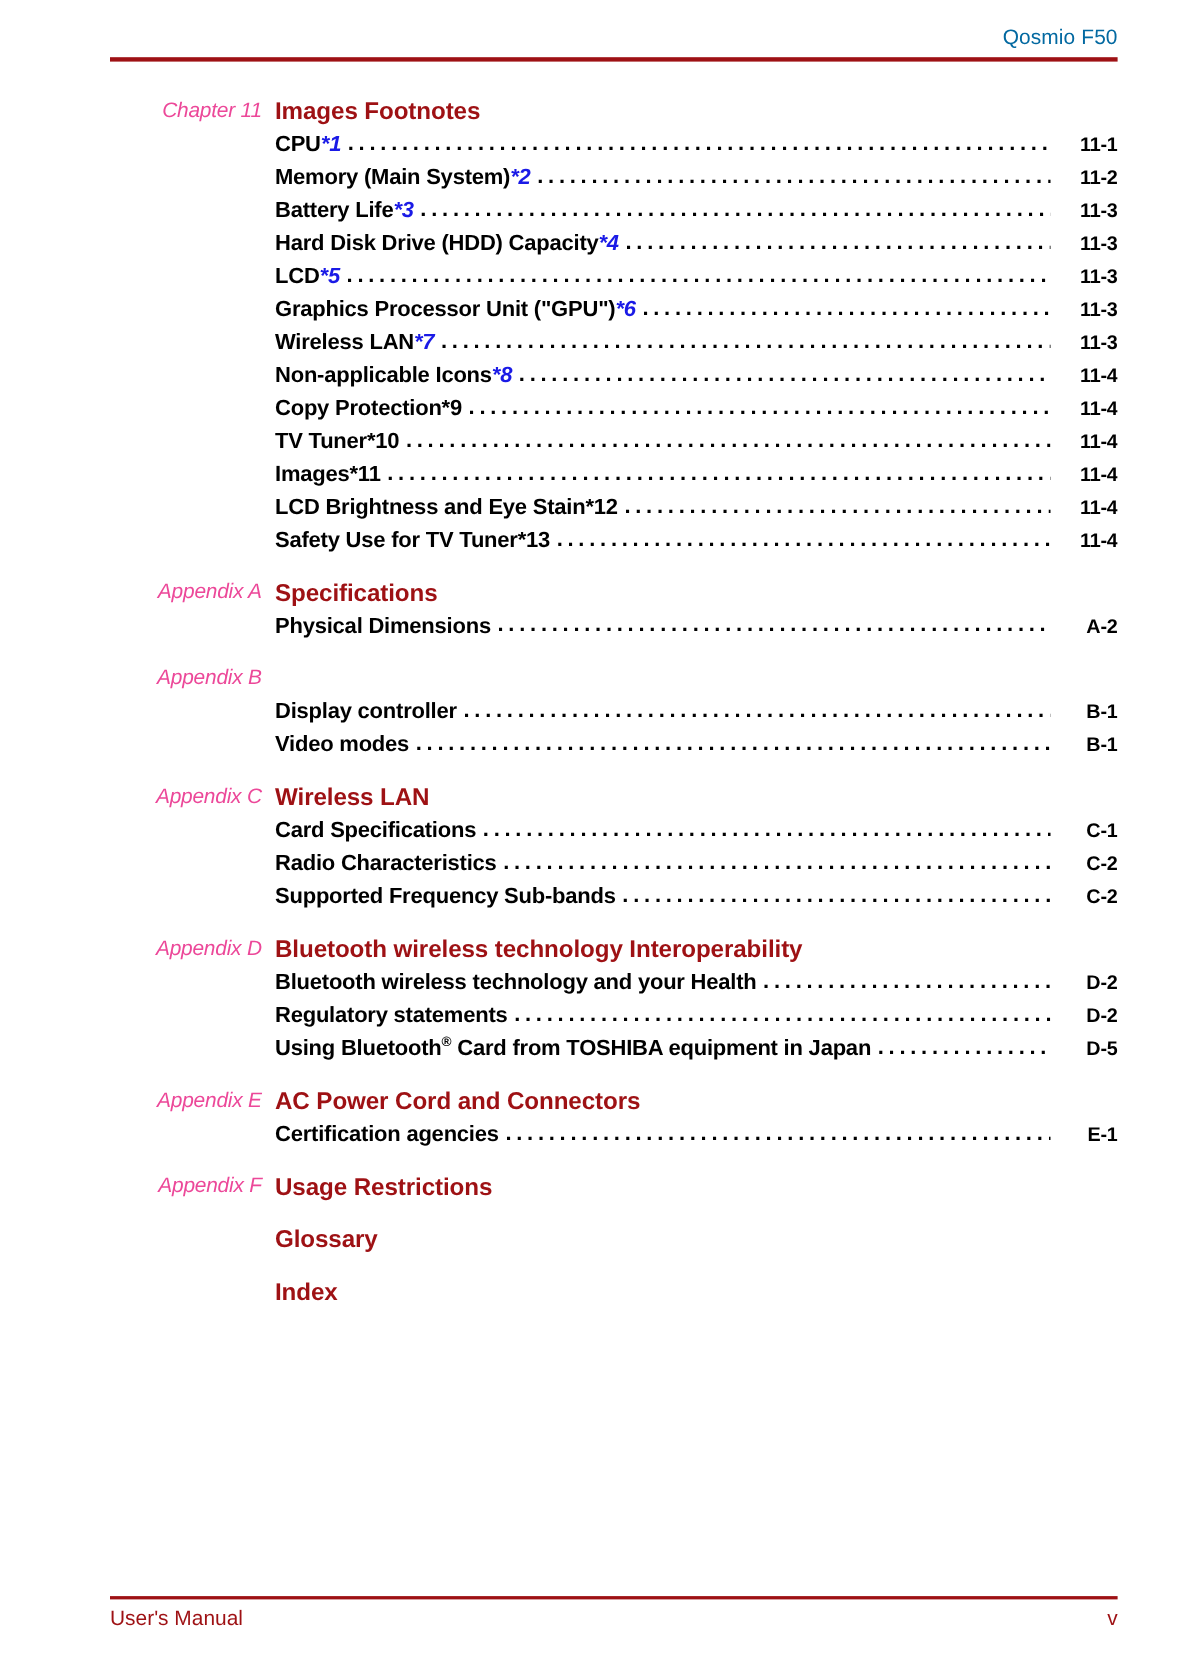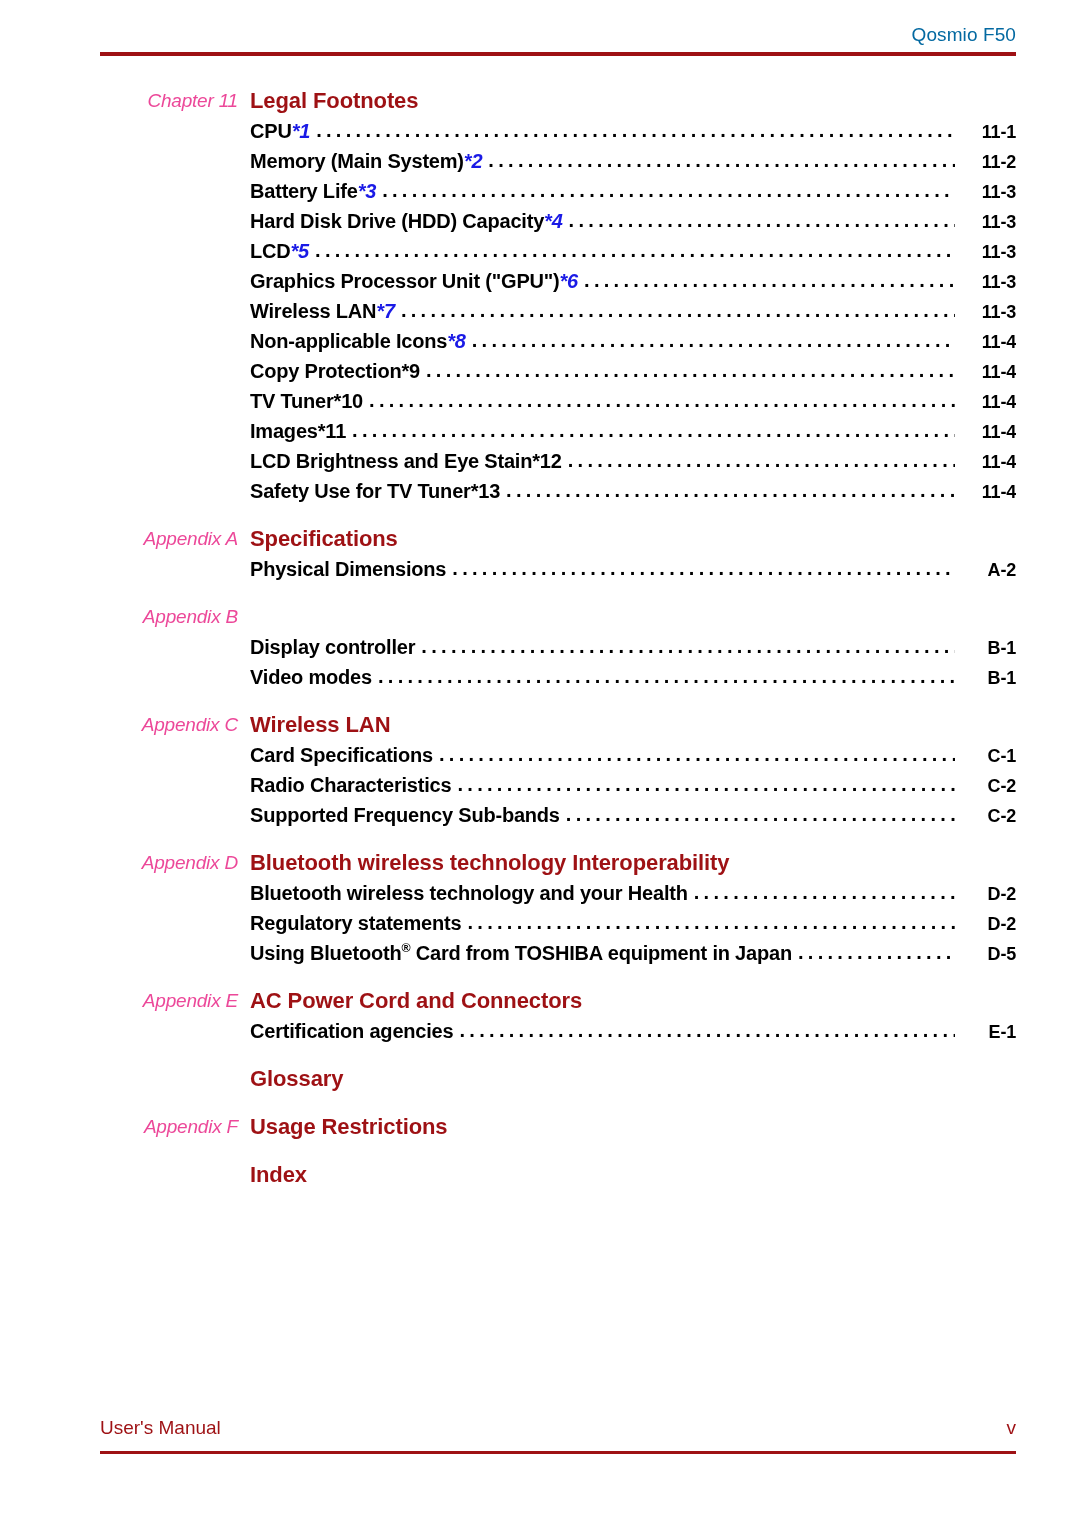--- a/index.html
+++ b/index.html
@@ -185,7 +185,7 @@
       <div class="group">
         <div class="group-head">
           <span class="group-prefix">Chapter 11</span>
-          <span class="group-title">Legal Footnotes</span>
+          <span class="group-title">Images Footnotes</span>
         </div>
         <div class="entries">
           <div class="entry">

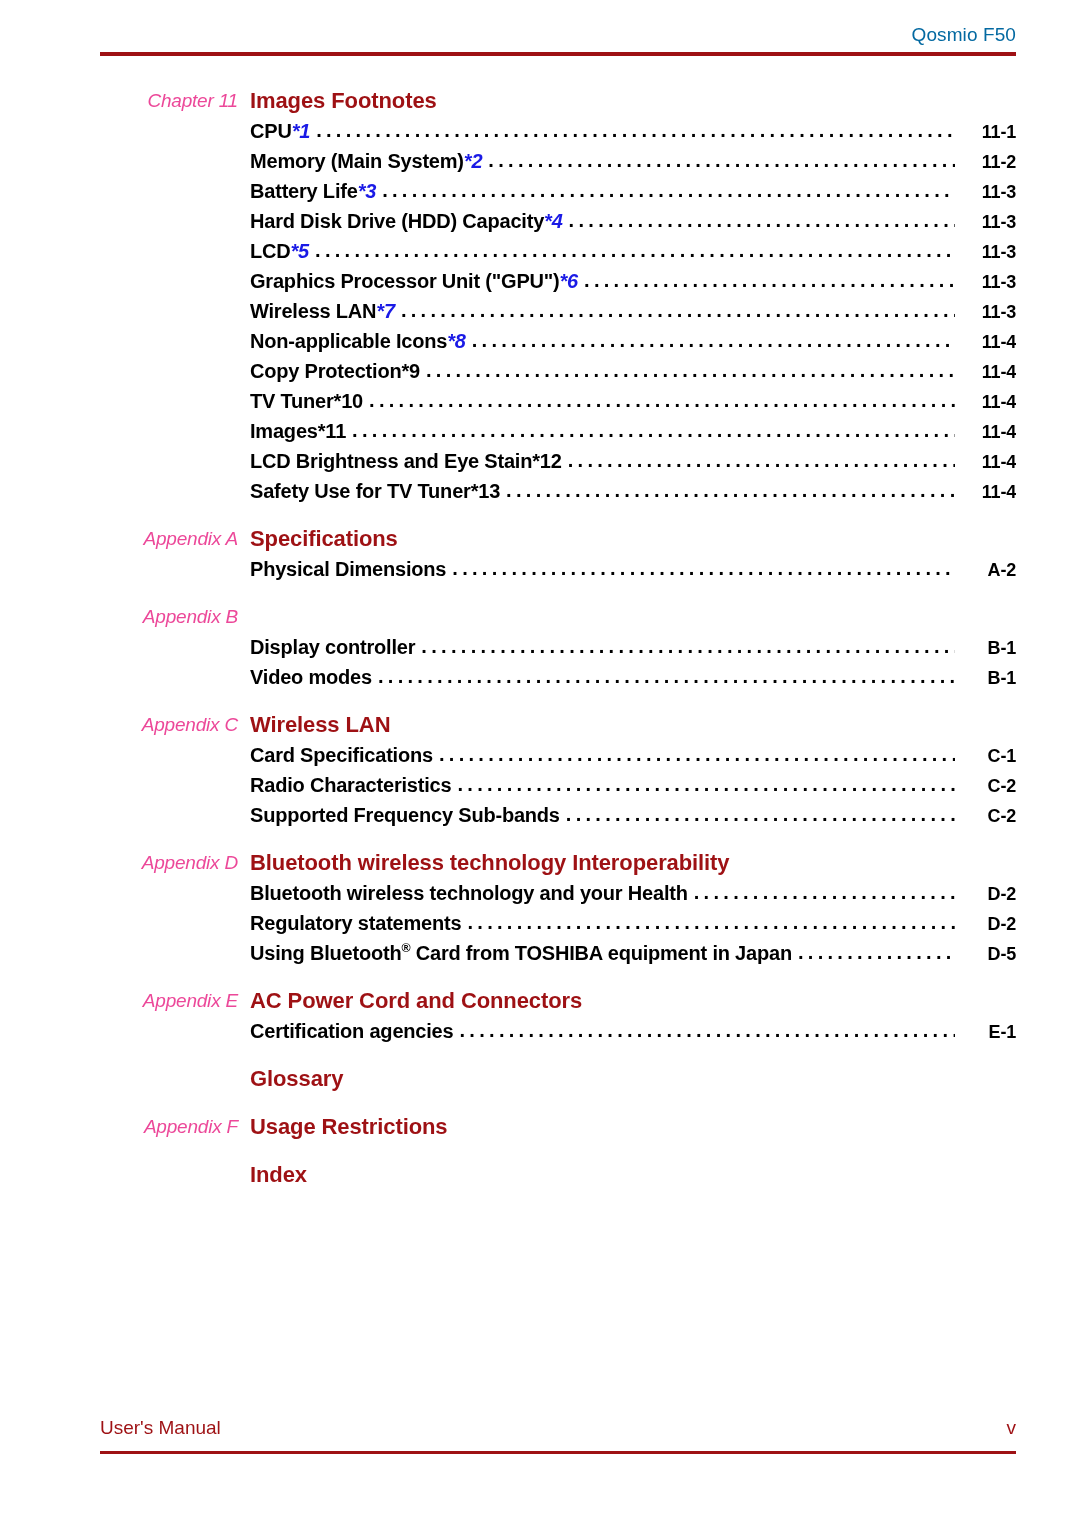--- a/index.html
+++ b/index.html
@@ -346,13 +346,13 @@
       </div>
       <div class="group">
         <div class="group-head">
-          <span class="group-title no-prefix">Glossary</span>
-        </div>
-      </div>
-      <div class="group">
-        <div class="group-head">
           <span class="group-prefix">Appendix F</span>
           <span class="group-title">Usage Restrictions</span>
+        </div>
+      </div>
+      <div class="group">
+        <div class="group-head">
+          <span class="group-title no-prefix">Glossary</span>
         </div>
       </div>
       <div class="group">

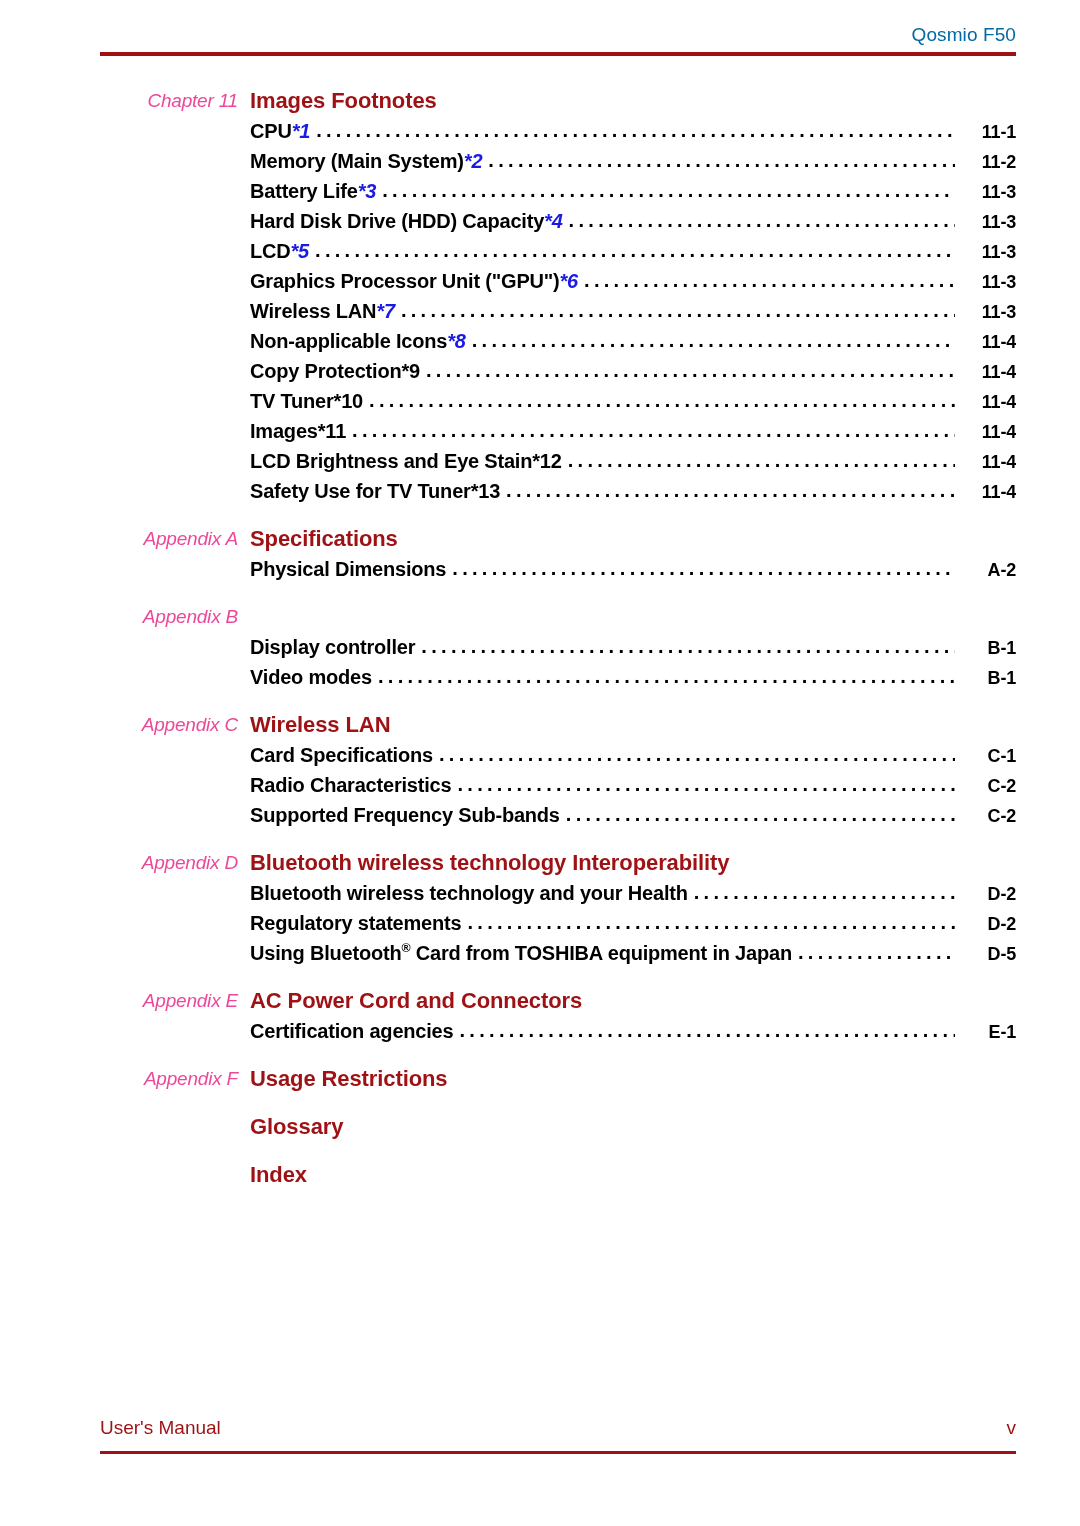--- a/index.html
+++ b/index.html
@@ -52,7 +52,7 @@
   .footer {
     position: absolute;
     left: 100px;
-    top: 1416px;
+    top: 1460px;
     width: 916px;
     height: 26px;
   }

